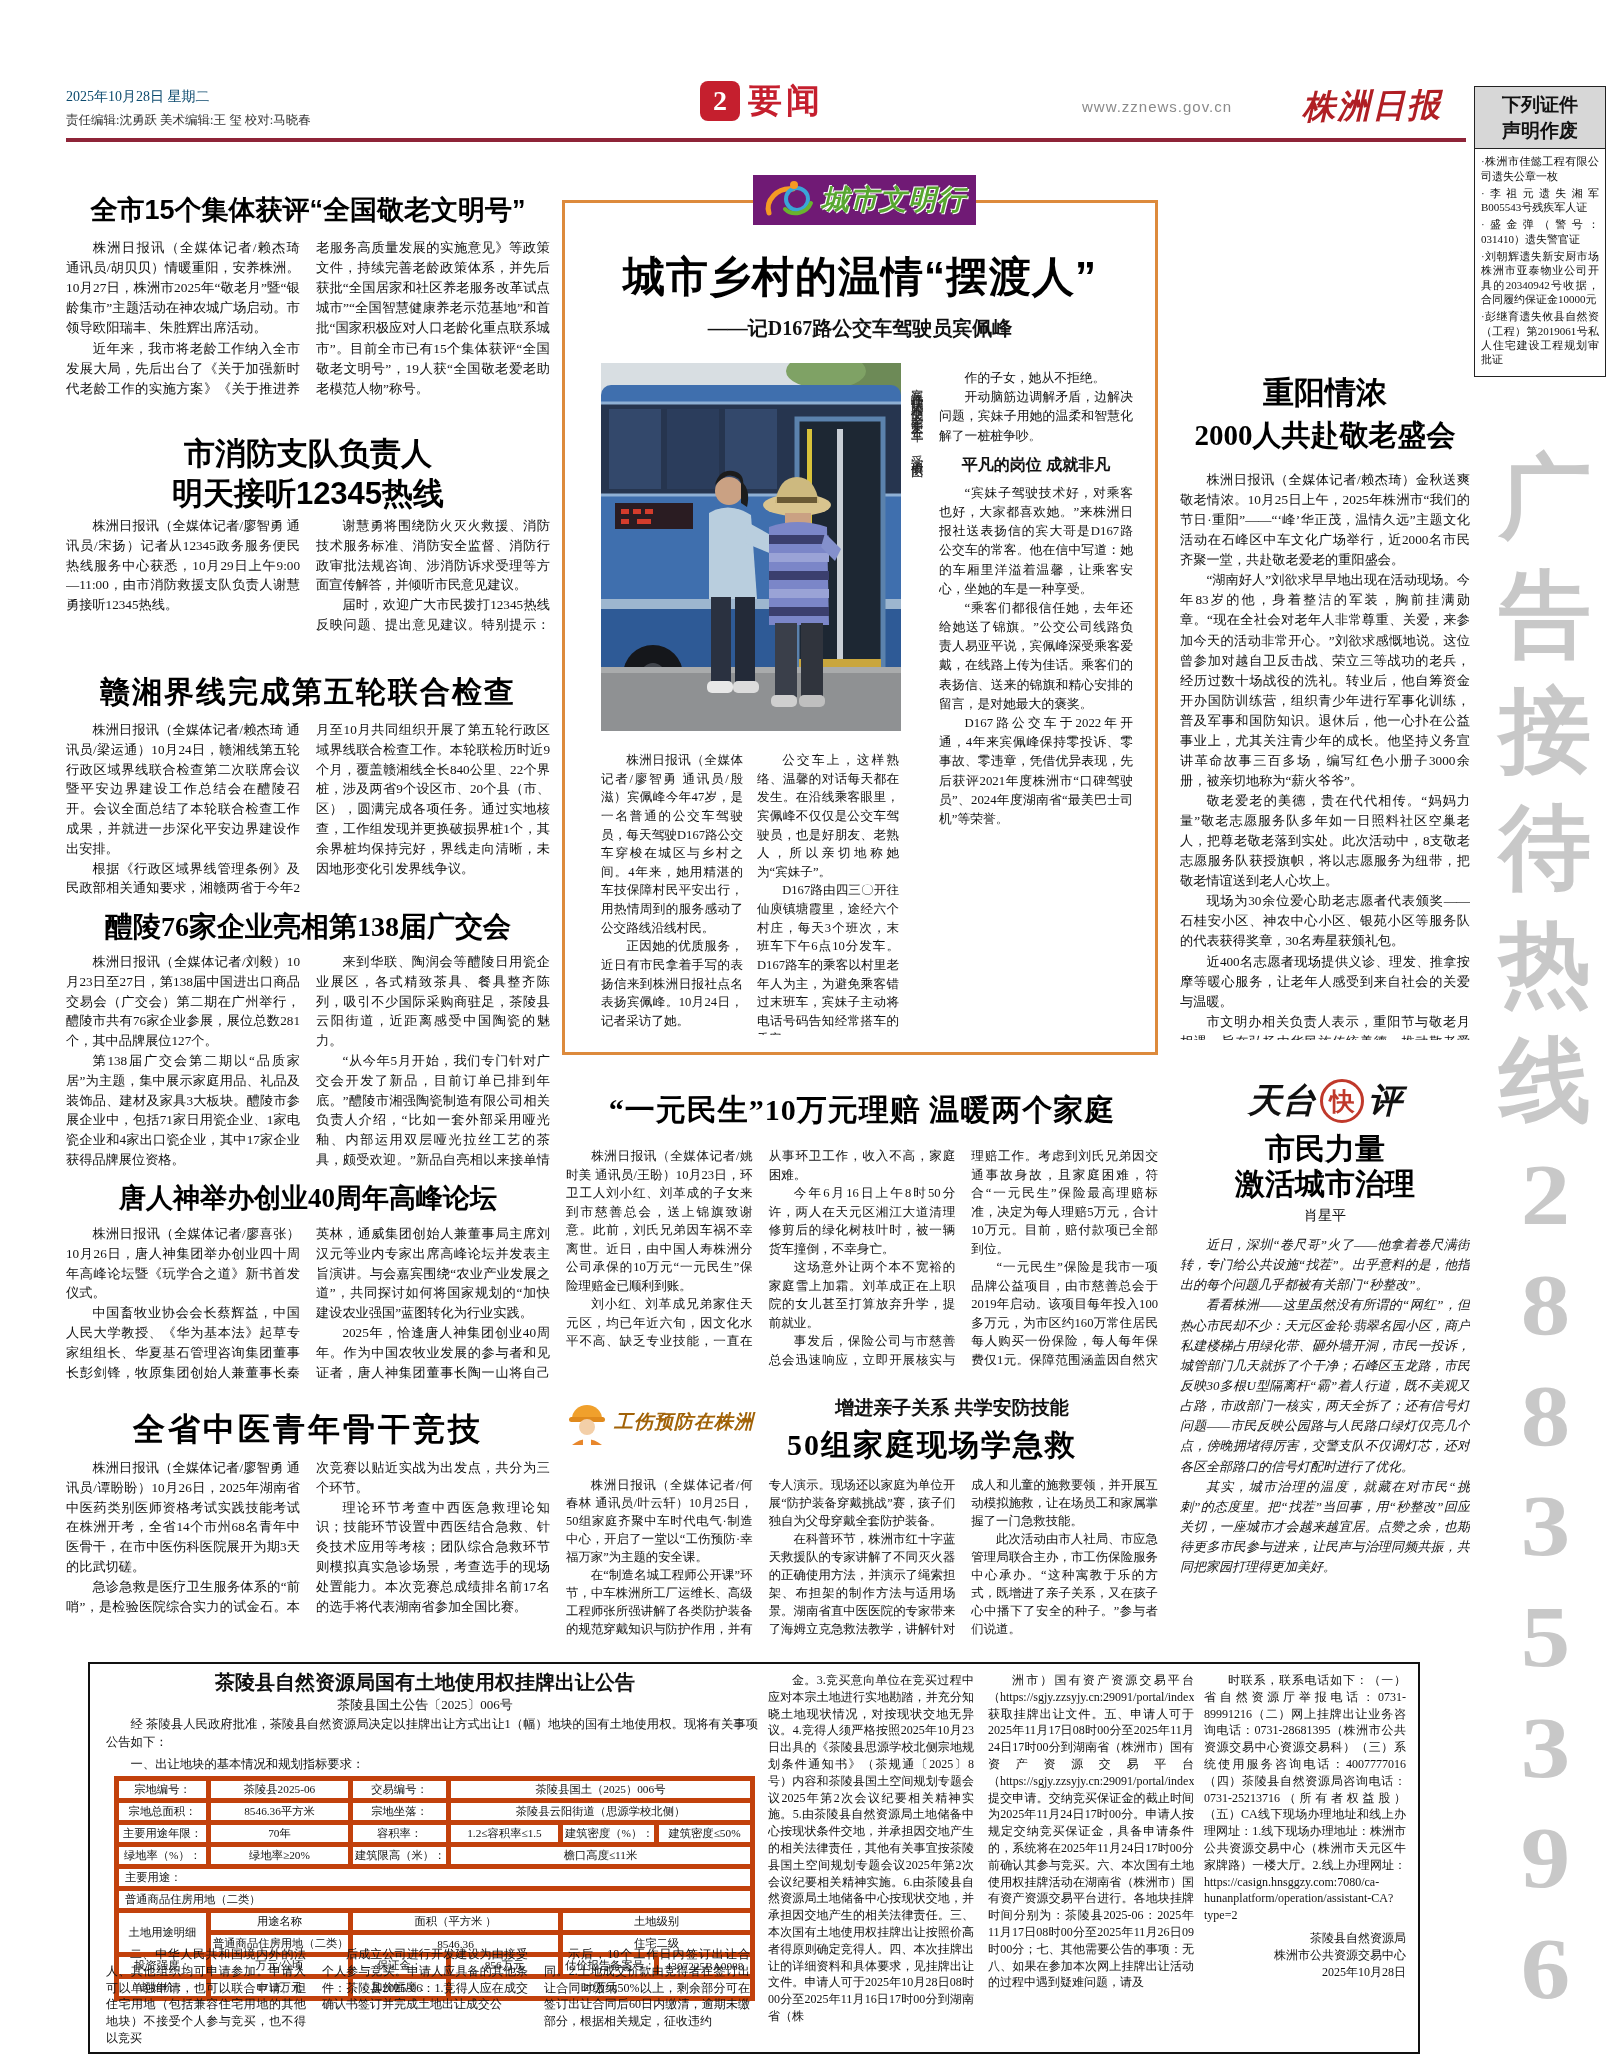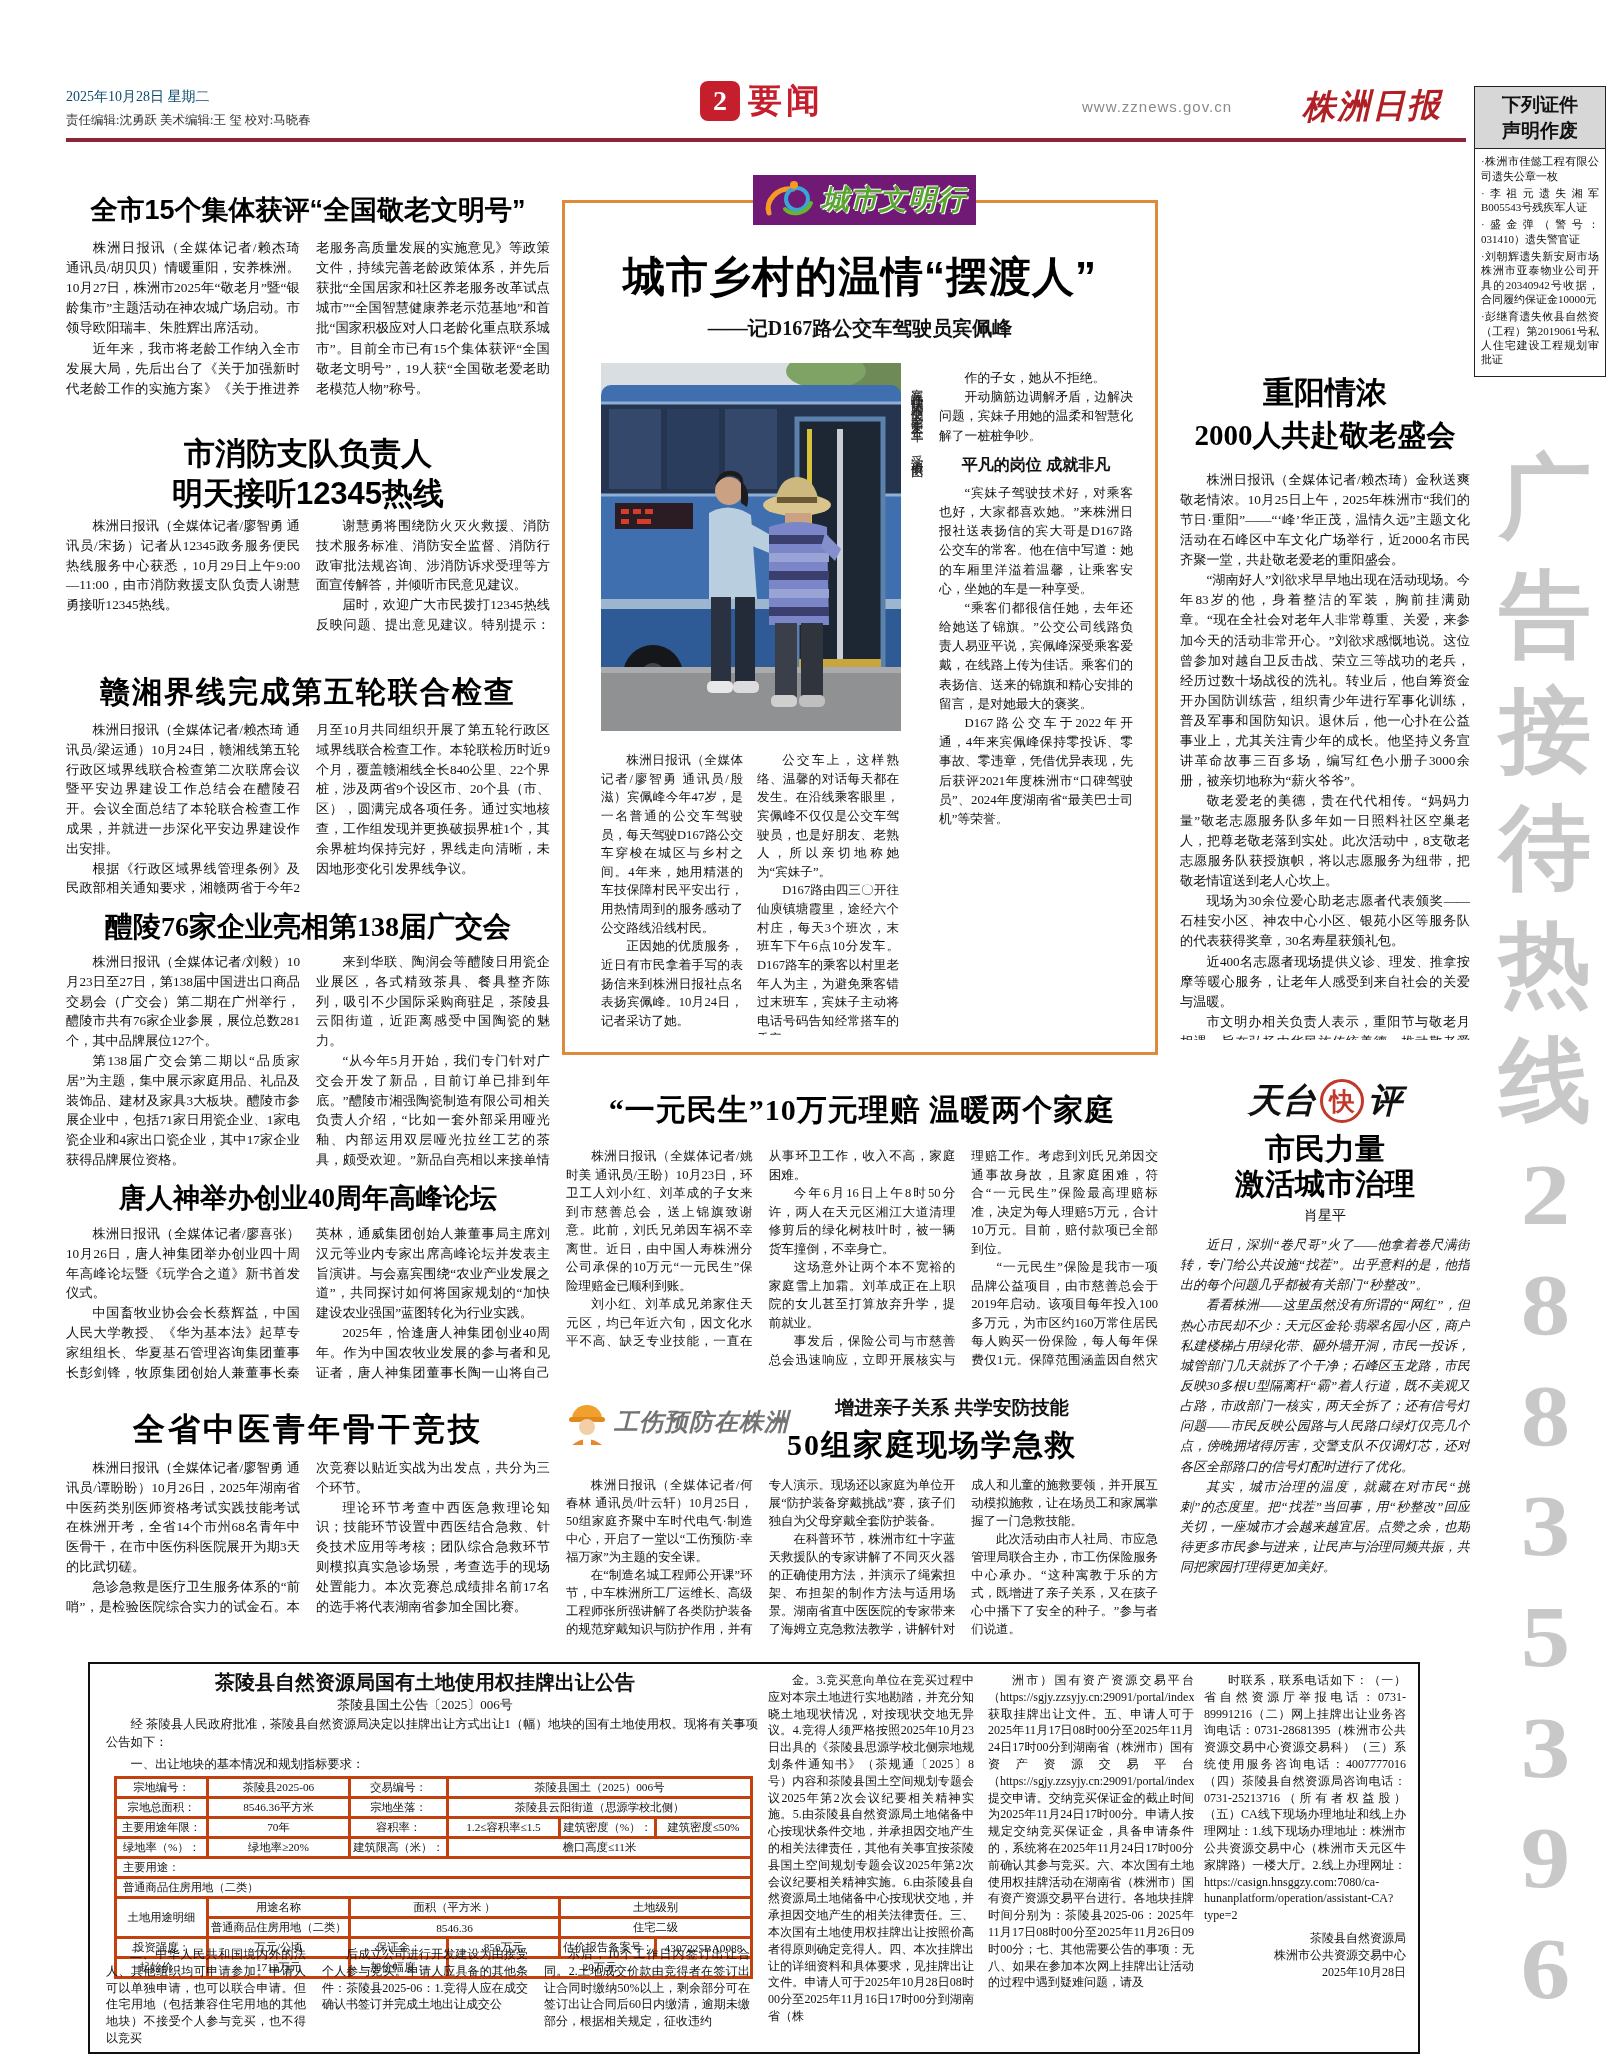--- a/index.html
+++ b/index.html
@@ -61,7 +61,7 @@
   
   .jijiu{position:absolute;left:566px;top:1385px;width:592px;height:272px;}
   .gs-logo{position:absolute;left:0;top:14px;display:flex;align-items:center;gap:6px;}
-  .gs-logo .txt{font-family:"Liberation Sans",sans-serif;font-weight:900;font-style:italic;font-size:24px;color:#737373;letter-spacing:1px;}
+  .gs-logo .txt{font-family:"Liberation Sans",sans-serif;font-weight:900;font-style:italic;font-size:19px;color:#a16207;letter-spacing:1px;}
   .jj-kicker{position:absolute;left:190px;top:10px;width:392px;text-align:center;
       font-family:"Liberation Sans",sans-serif;font-weight:700;font-size:19px;}
   .jj-head{position:absolute;left:140px;top:40px;width:452px;font-size:30px;letter-spacing:2px;}

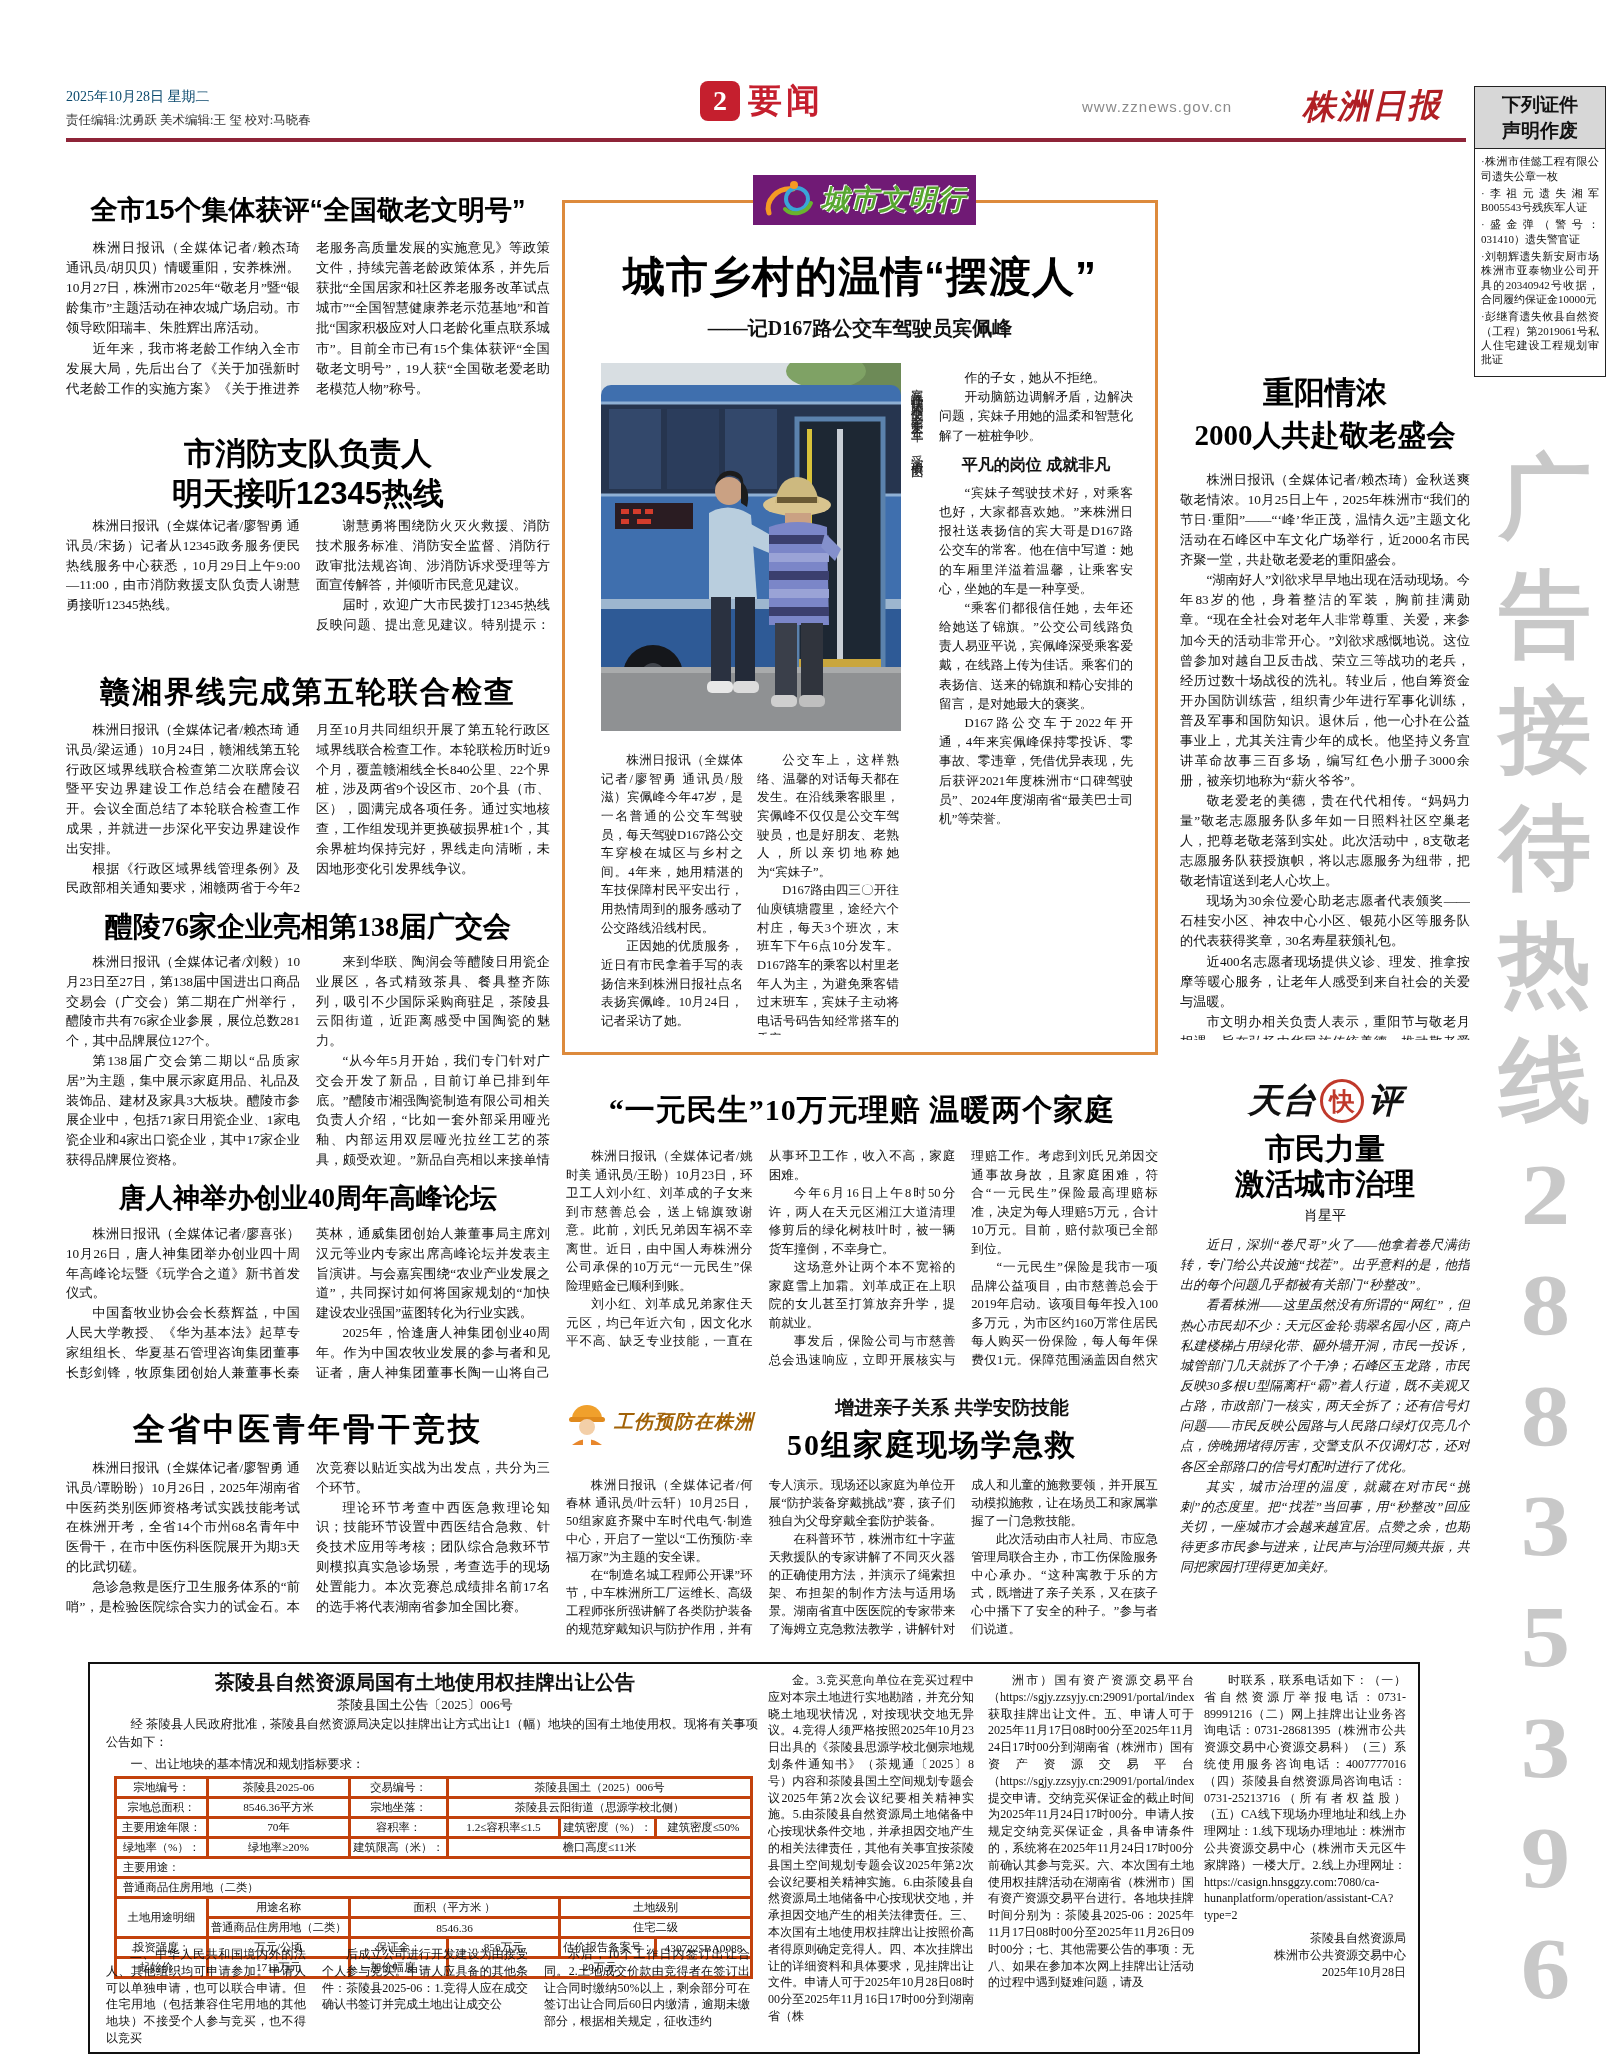--- a/index.html
+++ b/index.html
@@ -73,7 +73,7 @@
   .an-intro{position:absolute;left:16px;top:52px;width:652px;font-size:12.3px;line-height:1.45;text-align:justify;}
   .an-sec{position:absolute;left:16px;top:92px;width:652px;font-size:12.3px;text-indent:2em;}
   .an-table{position:absolute;left:24px;top:112px;width:636px;border-collapse:collapse;font-size:11.3px;table-layout:fixed;}
-  .an-table td{border:3px solid #c2410c;text-align:center;padding:1px 2px;height:15px;overflow:hidden;white-space:nowrap;}
+  .an-table td{border:5px solid #c2410c;text-align:center;padding:1px 2px;height:15px;overflow:hidden;white-space:nowrap;}
   .an-table td.l{text-align:left;padding-left:6px;}
   .an-colu{position:absolute;font-size:12px;line-height:1.4;text-align:justify;overflow:hidden;}
   .sig{text-align:right;text-indent:0;margin-top:6px;}

